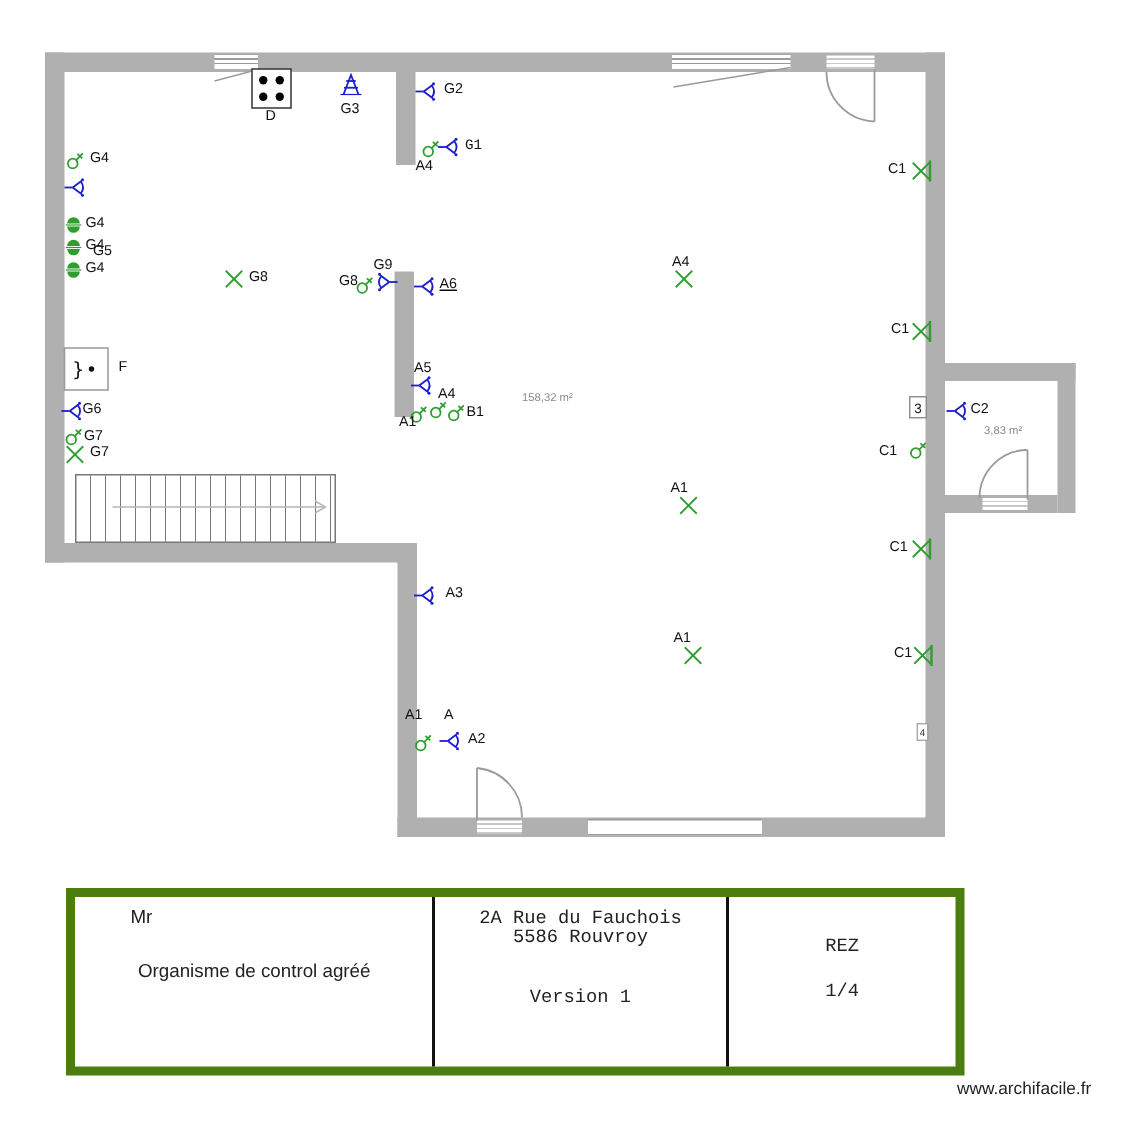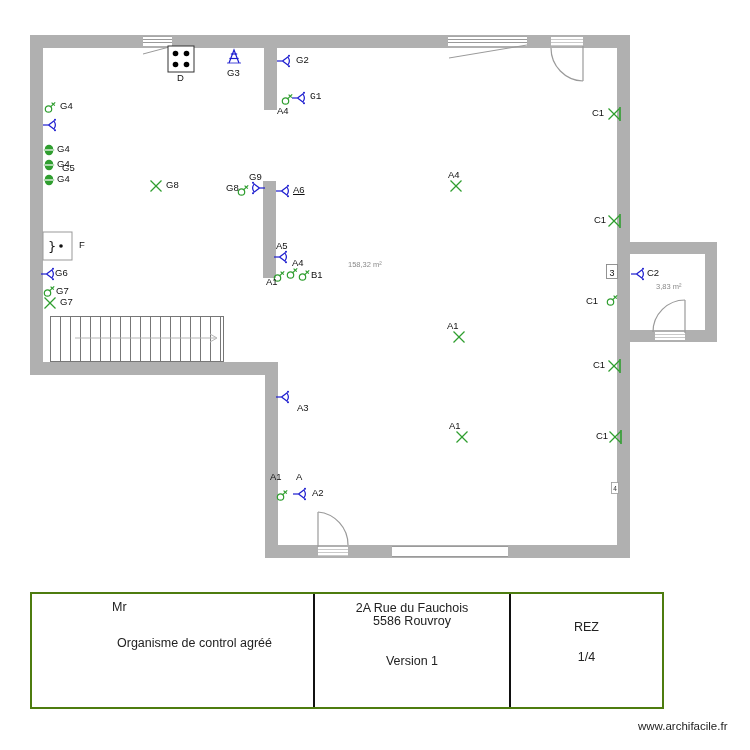--- a/index.html
+++ b/index.html
@@ -303,7 +303,7 @@
           <circle cx="4" cy="5.2" r="1" fill="currentColor" stroke="none"></circle>
         </g>
       </svg>
-      <div class="sym-label" style="left: 297px; top: 391px; margin-top: 12px;">A3</div>
+      <div class="sym-label" style="left: 297px; top: 391px;">A3</div>
       <svg width="30" height="30" viewBox="-15 -15 30 30" style="position: absolute; left: 267px; top: 480px; overflow: visible;">
         <g stroke="#2f9e2f" fill="none" stroke-width="1.2" style="color: rgb(47, 158, 47);">
           <circle cx="-1.5" cy="2" r="3.2"></circle>

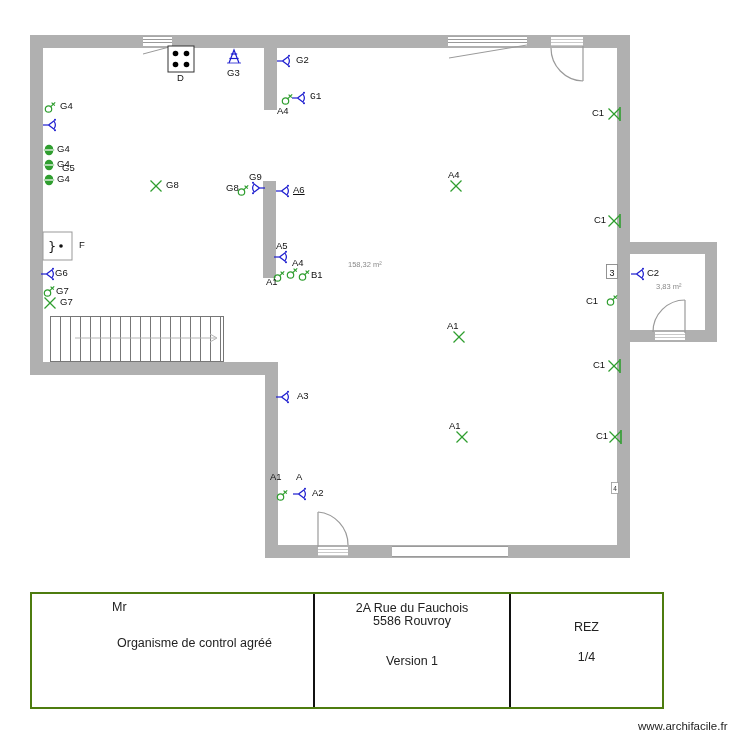--- a/index.html
+++ b/index.html
@@ -21,8 +21,8 @@
         white-space:nowrap;}
   .area-label{position:absolute;font-size:7.5px;line-height:8px;color:#8a8a8a;
         white-space:nowrap;}
-  .title-block{position:absolute;left:30px;top:592px;width:587px;height:113px;
-        border:2px solid #4d7c0f;display:flex;padding-left:43px;}
+  .title-block{position:absolute;left:44px;top:592px;width:587px;height:113px;
+        border:6px solid #4d7c0f;display:flex;}
   .tb-cell{position:relative;height:100%;box-sizing:border-box;font-size:12.5px;color:#222;}
   .tb-cell + .tb-cell{border-left:2px solid #111;}
   .tb-c1{width:238px;} .tb-c2{width:196px;} .tb-c3{flex:1;}

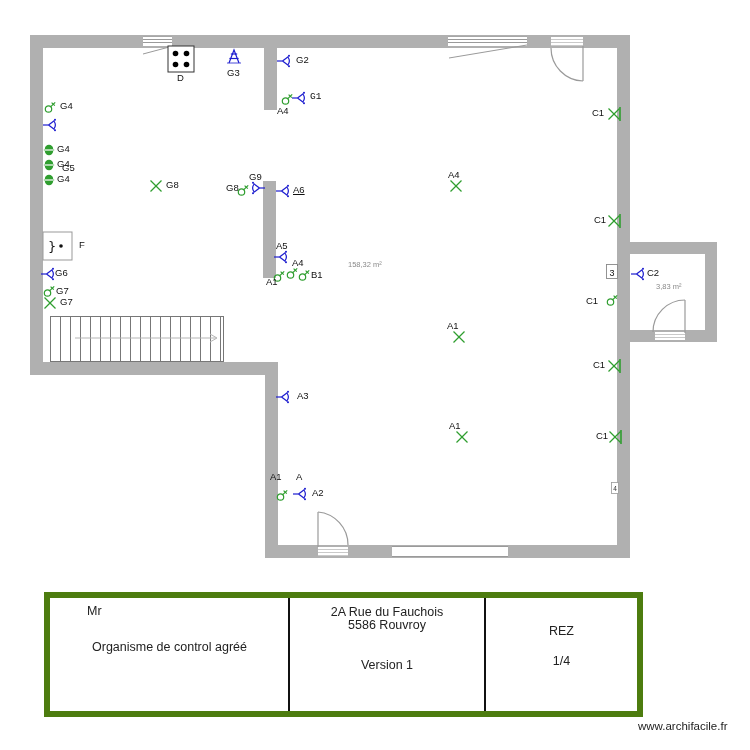--- a/index.html
+++ b/index.html
@@ -27,7 +27,7 @@
   .tb-cell + .tb-cell{border-left:2px solid #111;}
   .tb-c1{width:238px;} .tb-c2{width:196px;} .tb-c3{flex:1;}
   .tb-line{position:absolute;white-space:nowrap;}
-  .tb-center{left:0;width:100%;text-align:center;}
+  .tb-center{left:0;width:100%;text-align:center;font-family:Liberation Mono, monospace;}
   .watermark{position:absolute;left:638px;top:720px;font-size:11.5px;color:#222;}
 </style>
 </head>

